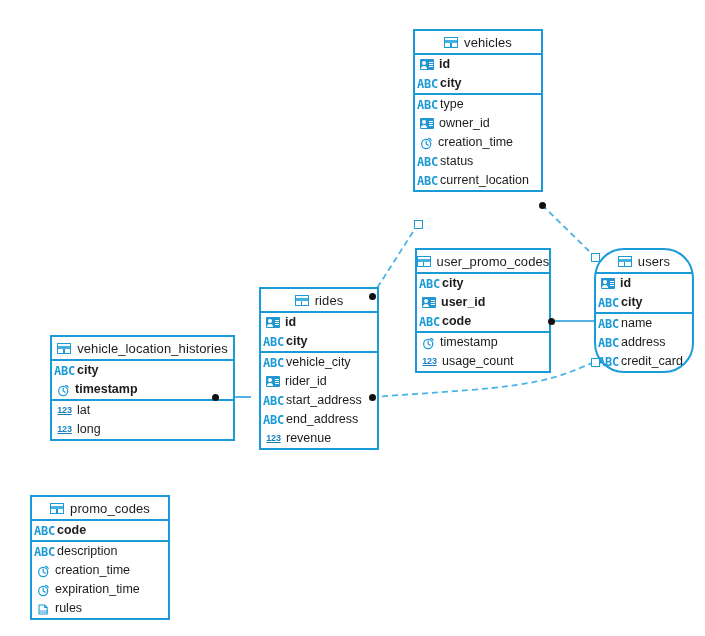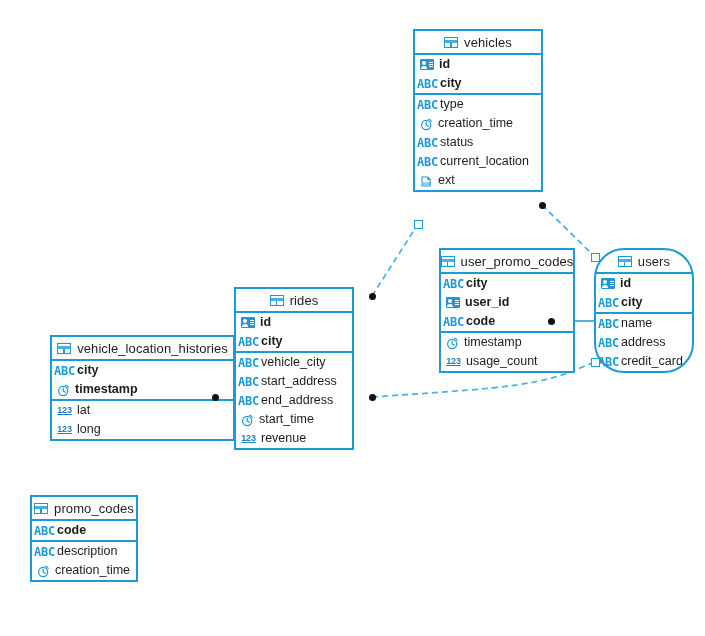--- a/index.html
+++ b/index.html
@@ -113,6 +113,12 @@
           <div class="col-row">
             <span class="icn icn-abc">ABC</span>
             <span class="col-name">type</span>
+          </div>
+          <div class="col-row">
+            <span class="icn icn-id">
+              <i></i>
+            </span>
+            <span class="col-name">owner_id</span>
           </div>
           <div class="col-row">
             <span class="icn icn-clock"><svg viewBox="0 0 16 16" width="13" height="13">

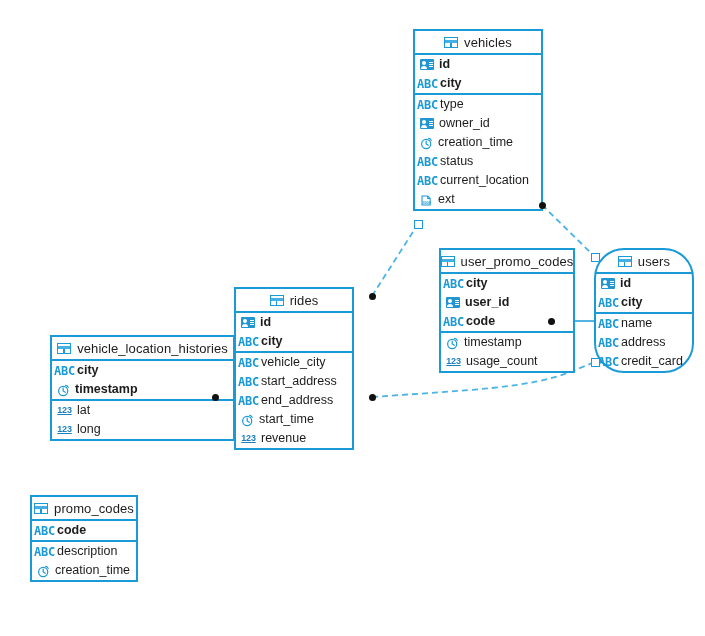--- a/index.html
+++ b/index.html
@@ -135,14 +135,6 @@
           <div class="col-row">
             <span class="icn icn-abc">ABC</span>
             <span class="col-name">current_location</span>
-          </div>
-          <div class="col-row">
-            <span class="icn icn-json"><svg viewBox="0 0 16 16" width="13" height="13">
-                <path d="M2.5 2.5 h7 l3 3 v8 h-10 z" fill="#fff" stroke="#1b9ad8" stroke-width="1.3"></path>
-                <path d="M9.5 2.5 v3 h3" fill="none" stroke="#1b9ad8" stroke-width="1.3"></path>
-                <text x="7.6" y="12.4" font-size="4.6" font-family="DejaVu Sans Mono, monospace" font-weight="bold" fill="#1b9ad8" text-anchor="middle">JSON</text>
-              </svg></span>
-            <span class="col-name">ext</span>
           </div>
         </div>
       </div>

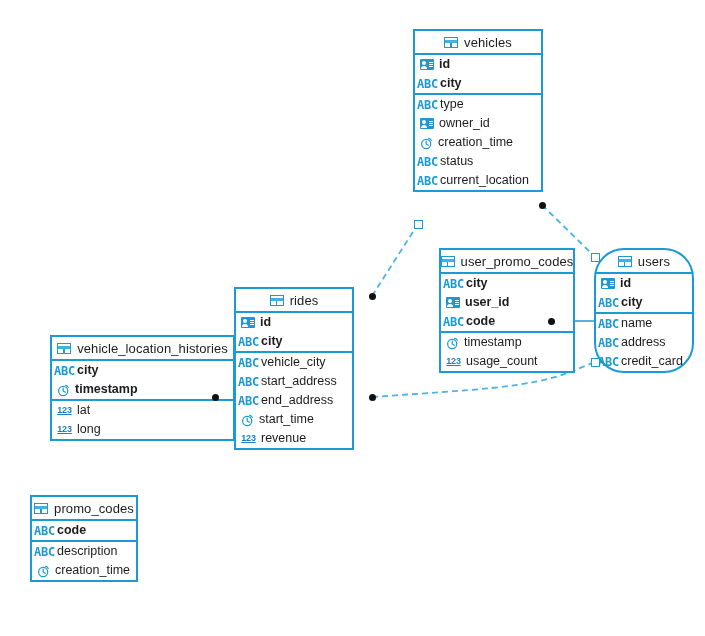--- a/index.html
+++ b/index.html
@@ -138,7 +138,7 @@
           </div>
         </div>
       </div>
-      <div class="table-node" style="left: 415px; top: 248px; width: 136px; margin-left: 24px;">
+      <div class="table-node" style="left: 415px; top: 248px; width: 136px;">
         <div class="tbl-header">
           <span class="icn icn-table"></span>
           <span class="tbl-title">user_promo_codes</span>

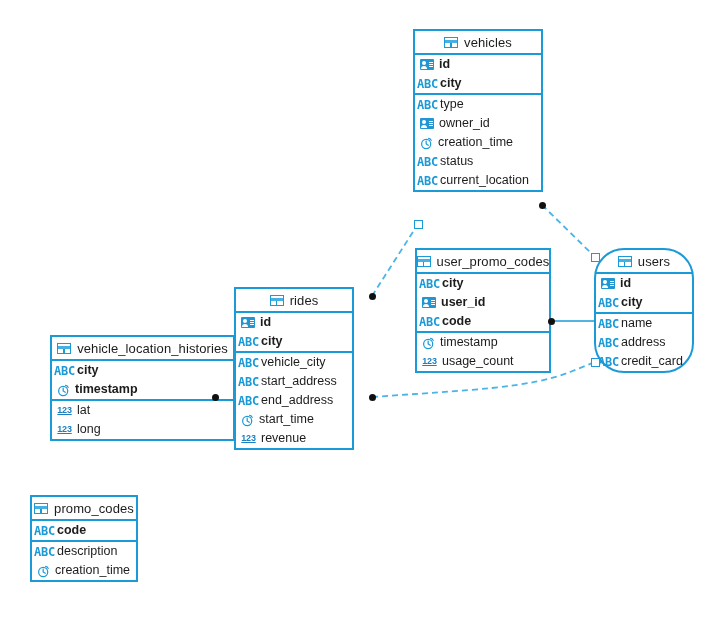--- a/index.html
+++ b/index.html
@@ -206,7 +206,7 @@
           </div>
         </div>
       </div>
-      <div class="table-node" style="left: 234px; top: 287px; width: 120px;">
+      <div class="table-node" style="left: 259px; top: 287px; width: 120px;">
         <div class="tbl-header">
           <span class="icn icn-table"></span>
           <span class="tbl-title">rides</span>

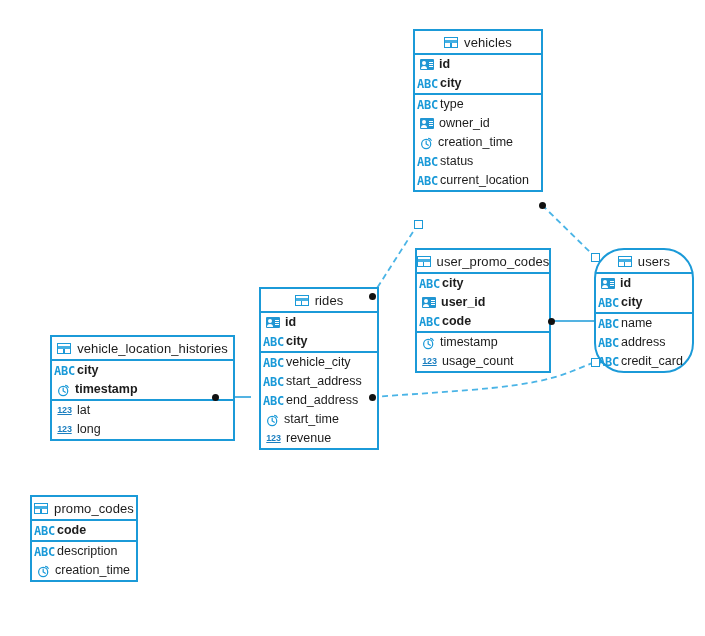--- a/index.html
+++ b/index.html
@@ -227,6 +227,12 @@
           <div class="col-row">
             <span class="icn icn-abc">ABC</span>
             <span class="col-name">vehicle_city</span>
+          </div>
+          <div class="col-row">
+            <span class="icn icn-id">
+              <i></i>
+            </span>
+            <span class="col-name">rider_id</span>
           </div>
           <div class="col-row">
             <span class="icn icn-abc">ABC</span>

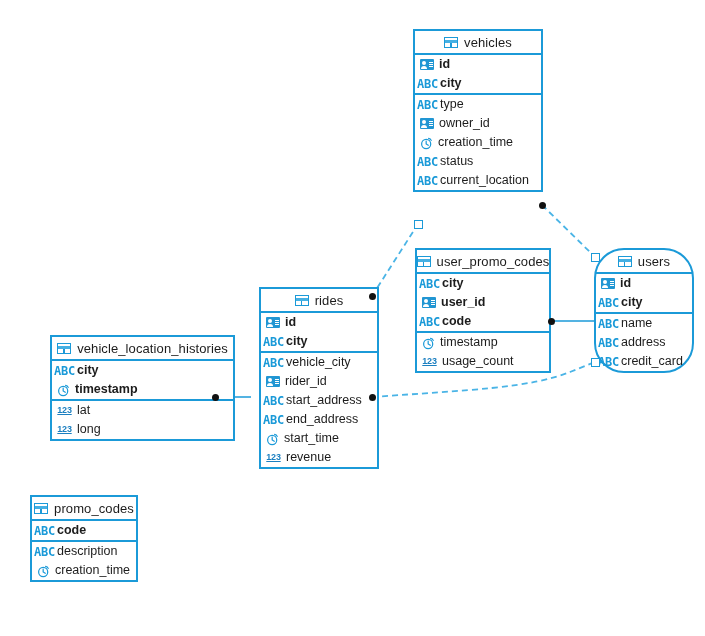--- a/index.html
+++ b/index.html
@@ -241,14 +241,6 @@
           <div class="col-row">
             <span class="icn icn-abc">ABC</span>
             <span class="col-name">end_address</span>
-          </div>
-          <div class="col-row">
-            <span class="icn icn-clock"><svg viewBox="0 0 16 16" width="13" height="13">
-                <circle cx="7.6" cy="8.6" r="5.6" fill="#fff" stroke="#1b9ad8" stroke-width="1.5"></circle>
-                <path d="M7.6 5.2 V8.6 L10.2 10.2" stroke="#1b9ad8" stroke-width="1.5" fill="none" stroke-linecap="round"></path>
-                <path d="M10.6 1.6 a4 4 0 0 1 3.2 2.6" stroke="#1b9ad8" stroke-width="1.5" fill="none" stroke-linecap="round"></path>
-              </svg></span>
-            <span class="col-name">start_time</span>
           </div>
           <div class="col-row">
             <span class="icn icn-num">123</span>

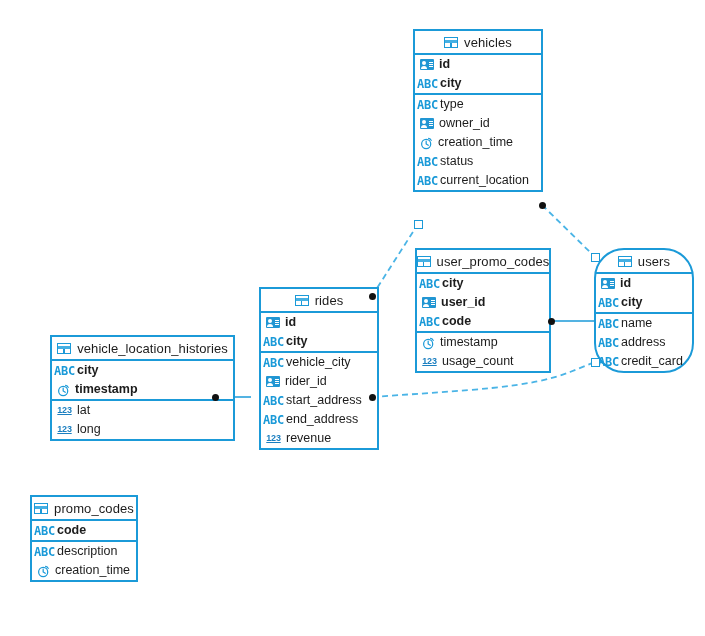--- a/index.html
+++ b/index.html
@@ -278,7 +278,7 @@
           </div>
         </div>
       </div>
-      <div class="table-node" style="left: 30px; top: 495px; width: 108px;">
+      <div class="table-node" style="left: 30px; top: 495px; width: 140px;">
         <div class="tbl-header">
           <span class="icn icn-table"></span>
           <span class="tbl-title">promo_codes</span>

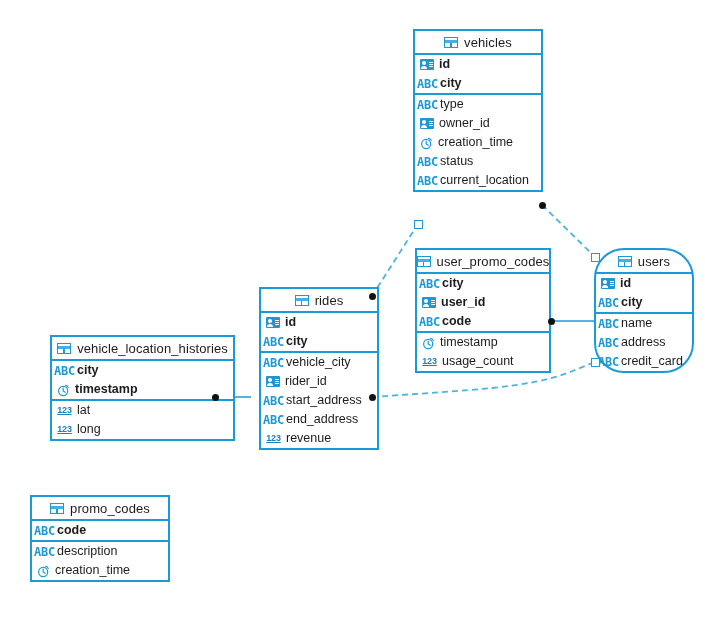--- a/index.html
+++ b/index.html
@@ -301,6 +301,14 @@
                 <path d="M10.6 1.6 a4 4 0 0 1 3.2 2.6" stroke="#1b9ad8" stroke-width="1.5" fill="none" stroke-linecap="round"></path>
               </svg></span>
             <span class="col-name">creation_time</span>
+          </div>
+          <div class="col-row">
+            <span class="icn icn-clock"><svg viewBox="0 0 16 16" width="13" height="13">
+                <circle cx="7.6" cy="8.6" r="5.6" fill="#fff" stroke="#1b9ad8" stroke-width="1.5"></circle>
+                <path d="M7.6 5.2 V8.6 L10.2 10.2" stroke="#1b9ad8" stroke-width="1.5" fill="none" stroke-linecap="round"></path>
+                <path d="M10.6 1.6 a4 4 0 0 1 3.2 2.6" stroke="#1b9ad8" stroke-width="1.5" fill="none" stroke-linecap="round"></path>
+              </svg></span>
+            <span class="col-name">expiration_time</span>
           </div>
         </div>
       </div>

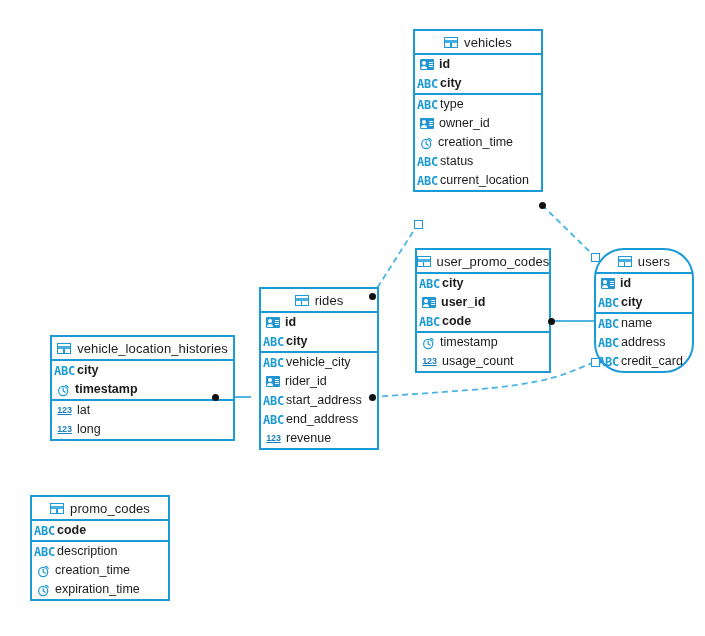--- a/index.html
+++ b/index.html
@@ -309,6 +309,14 @@
                 <path d="M10.6 1.6 a4 4 0 0 1 3.2 2.6" stroke="#1b9ad8" stroke-width="1.5" fill="none" stroke-linecap="round"></path>
               </svg></span>
             <span class="col-name">expiration_time</span>
+          </div>
+          <div class="col-row">
+            <span class="icn icn-json"><svg viewBox="0 0 16 16" width="13" height="13">
+                <path d="M2.5 2.5 h7 l3 3 v8 h-10 z" fill="#fff" stroke="#1b9ad8" stroke-width="1.3"></path>
+                <path d="M9.5 2.5 v3 h3" fill="none" stroke="#1b9ad8" stroke-width="1.3"></path>
+                <text x="7.6" y="12.4" font-size="4.6" font-family="DejaVu Sans Mono, monospace" font-weight="bold" fill="#1b9ad8" text-anchor="middle">JSON</text>
+              </svg></span>
+            <span class="col-name">rules</span>
           </div>
         </div>
       </div>

